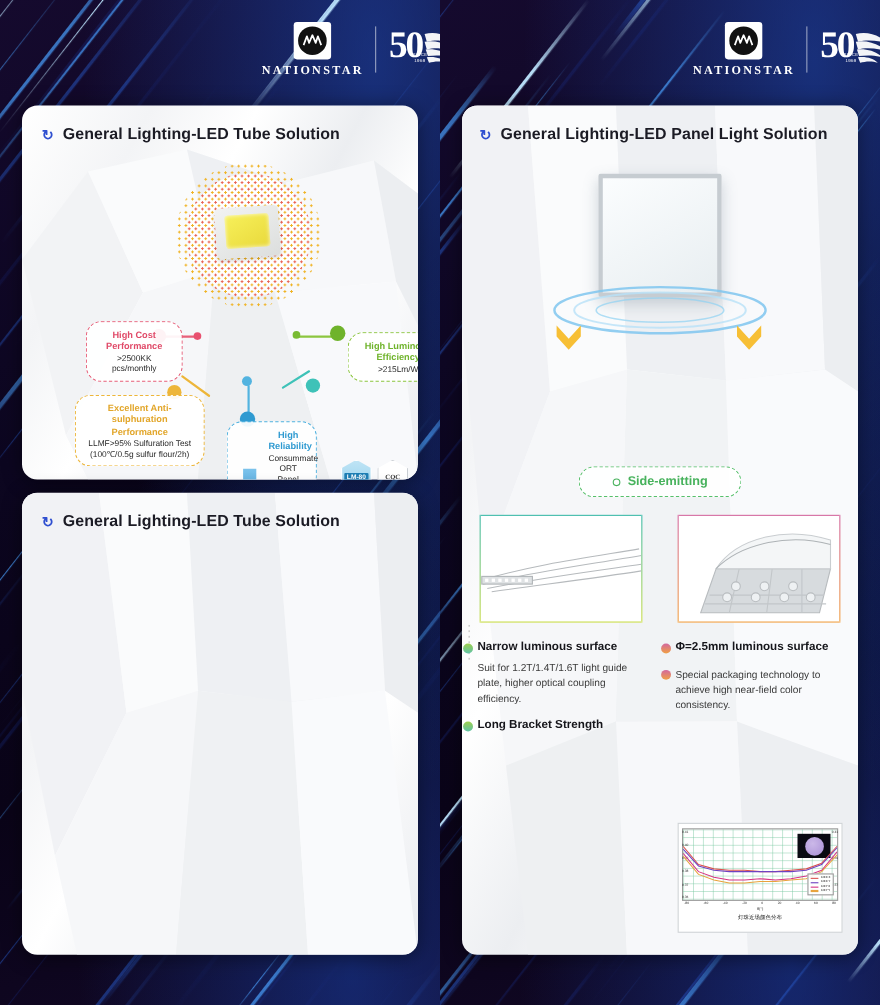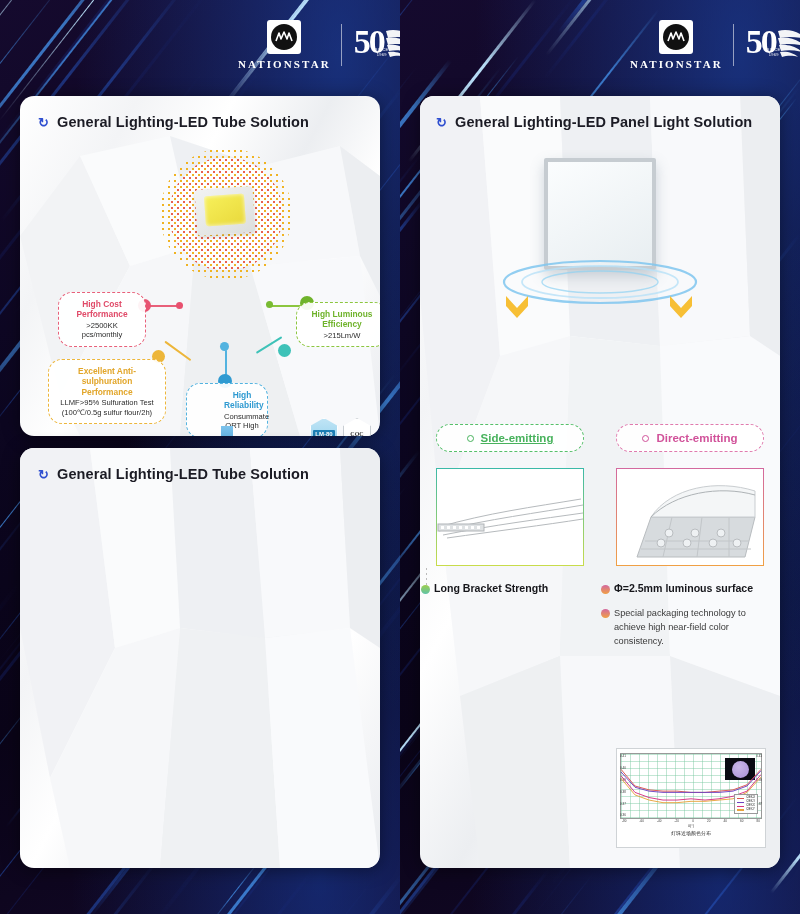--- a/index.html
+++ b/index.html
@@ -98,7 +98,7 @@
 
   .node {
     position:absolute; border-radius:14px; background:rgba(255,255,255,.93);
-    text-align:center; padding:6px 7px; line-height:1.24;
+    text-align:center; padding:6px 7px; line-height:1.24;margin-left:20px;
   }
   .node .hd { font-weight:700; font-size:8.4px; }
   .node .bd { font-size:7.6px; color:#2b2b2b; margin-top:1px; }

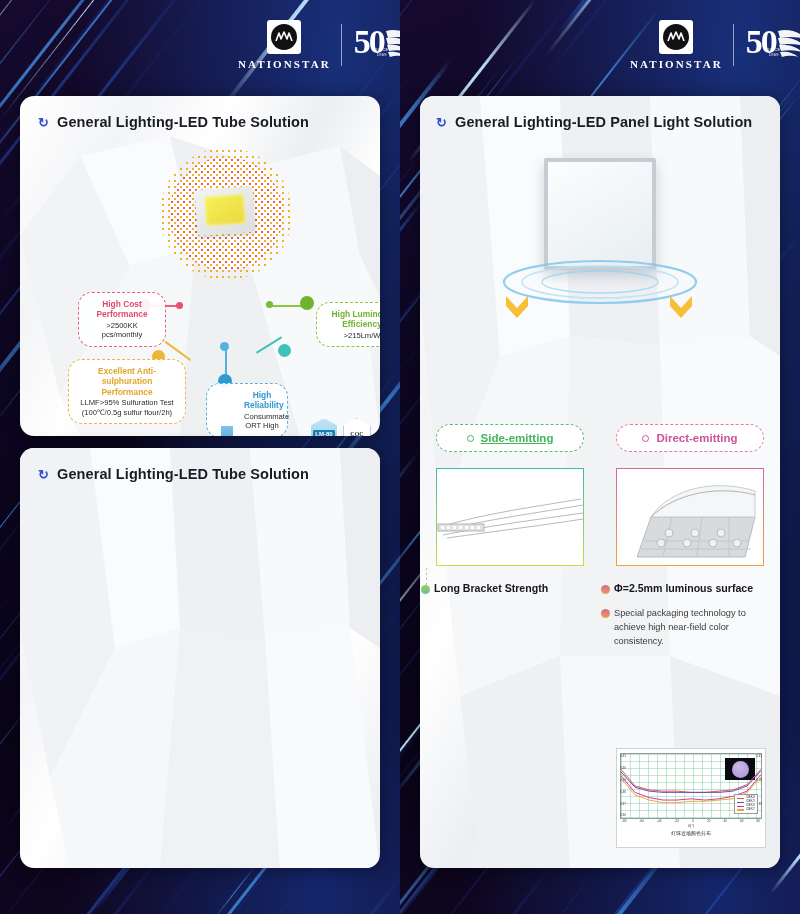--- a/index.html
+++ b/index.html
@@ -407,7 +407,7 @@
       </div>
       <div class="node n-rel">
         <div class="hd">High Reliability</div>
-        <div class="bd">Consummate ORT High</div>
+        <div class="bd">Consummate ORT Panel</div>
       </div>
       <div class="node n-lum">
         <div class="hd">High Luminous Efficiency</div>

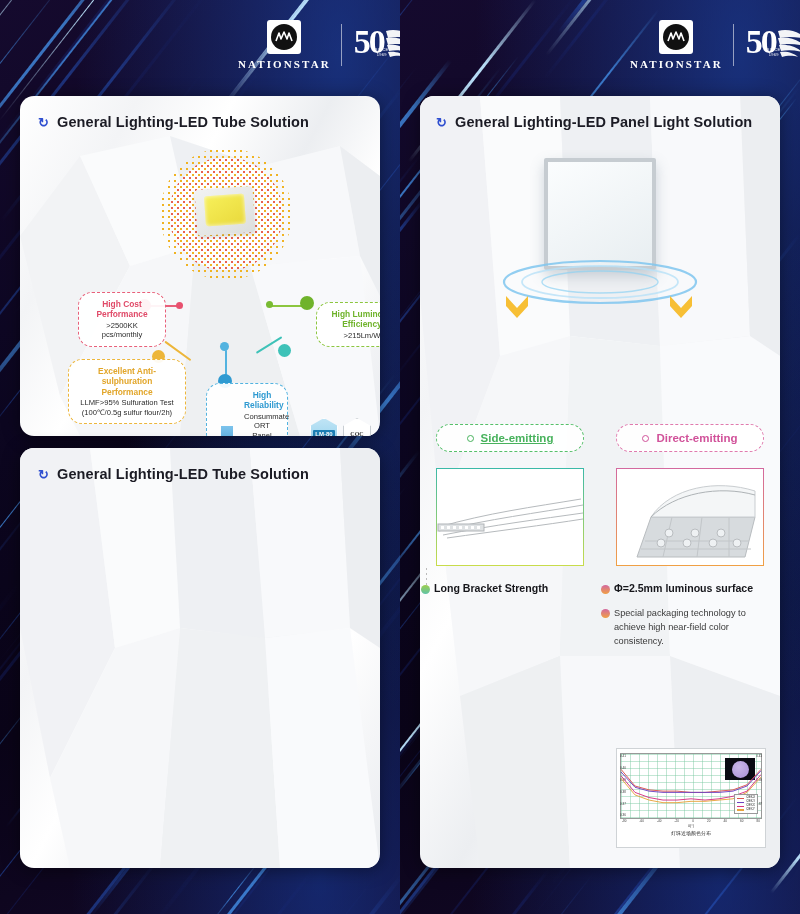--- a/index.html
+++ b/index.html
@@ -198,7 +198,7 @@
     display:flex; align-items:center; justify-content:center; gap:7px;
     font-size:11.5px; font-weight:700;
   }
-  .pill.side { border:1.4px dashed #56c06a; color:#47b25c;text-decoration:underline; }
+  .pill.side { border:1.4px dashed #56c06a; color:#47b25c; }
   .pill.direct { border:1.4px dashed #e07aae; color:#d1529a; }
   .pill .o { width:7px; height:7px; border-radius:50%; border:1.6px solid currentColor; }
 

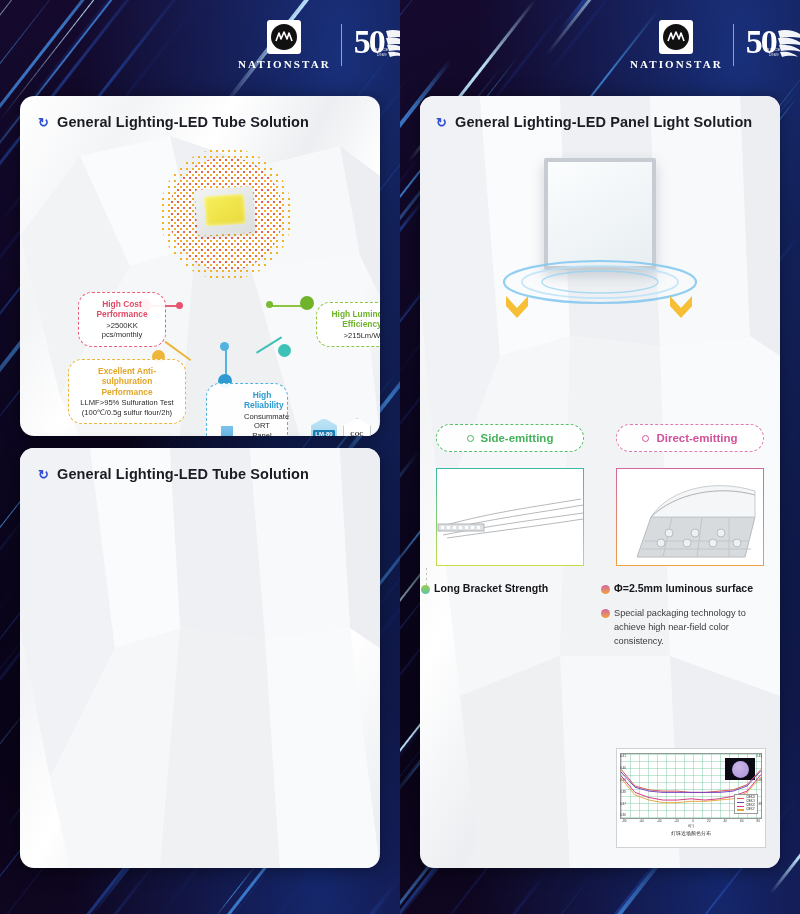--- a/index.html
+++ b/index.html
@@ -640,12 +640,6 @@
             <span>Side-emitting</span>
           </div>
         </div>
-        <div class="pill-wrap">
-          <div class="pill direct">
-            <span class="o"></span>
-            <span>Direct-emitting</span>
-          </div>
-        </div>
       </div>
 
       <div class="imgrow">

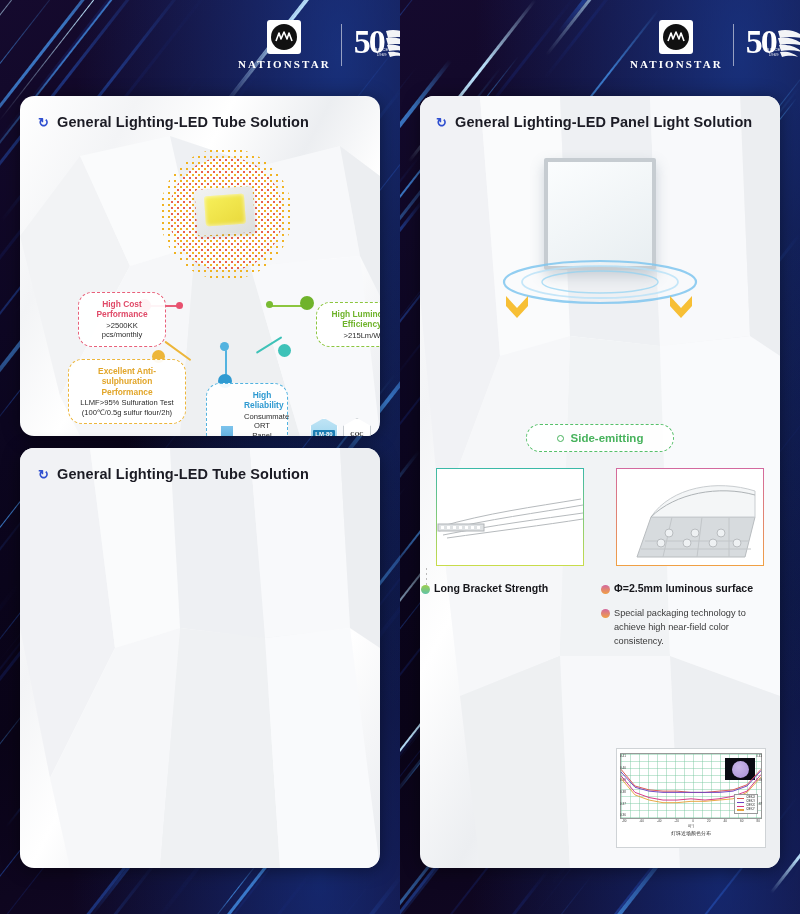--- a/index.html
+++ b/index.html
@@ -696,6 +696,11 @@
         <div class="bcol left">
           <div class="bitem">
             <span class="bdot g"></span>
+            <div class="bhd">Narrow luminous surface</div>
+            <div class="bbd">Suit  for 1.2T/1.4T/1.6T light guide plate, higher optical coupling efficiency.</div>
+          </div>
+          <div class="bitem">
+            <span class="bdot g"></span>
             <div class="bhd">Long Bracket Strength</div>
           </div>
         </div>

